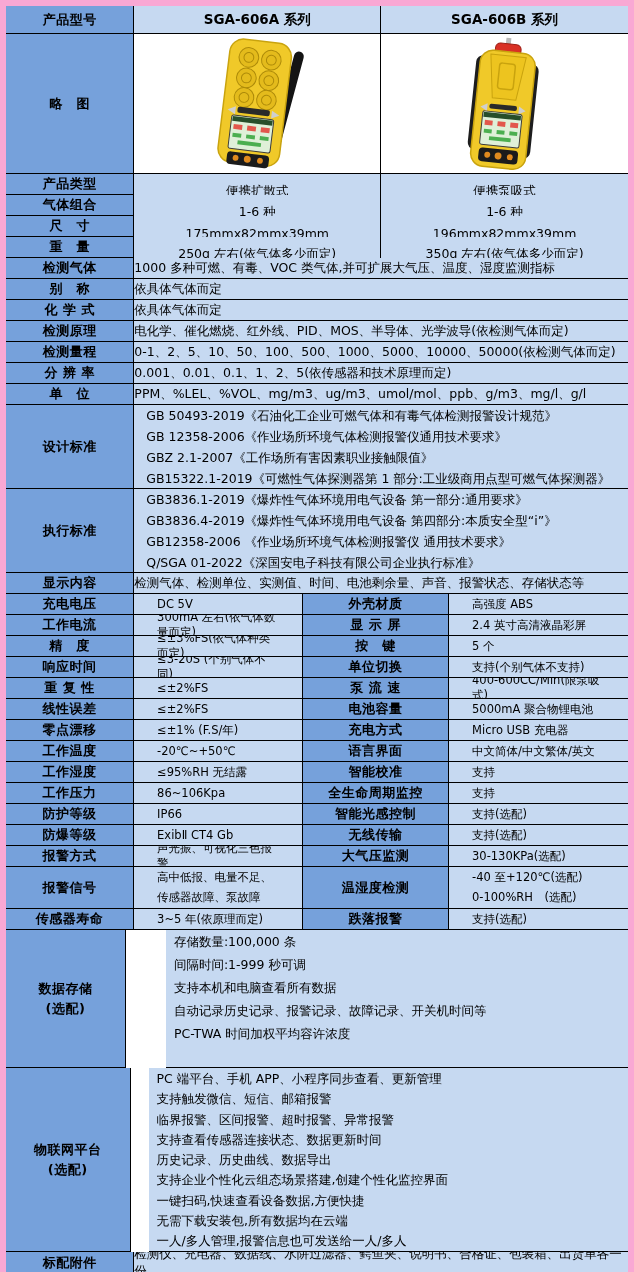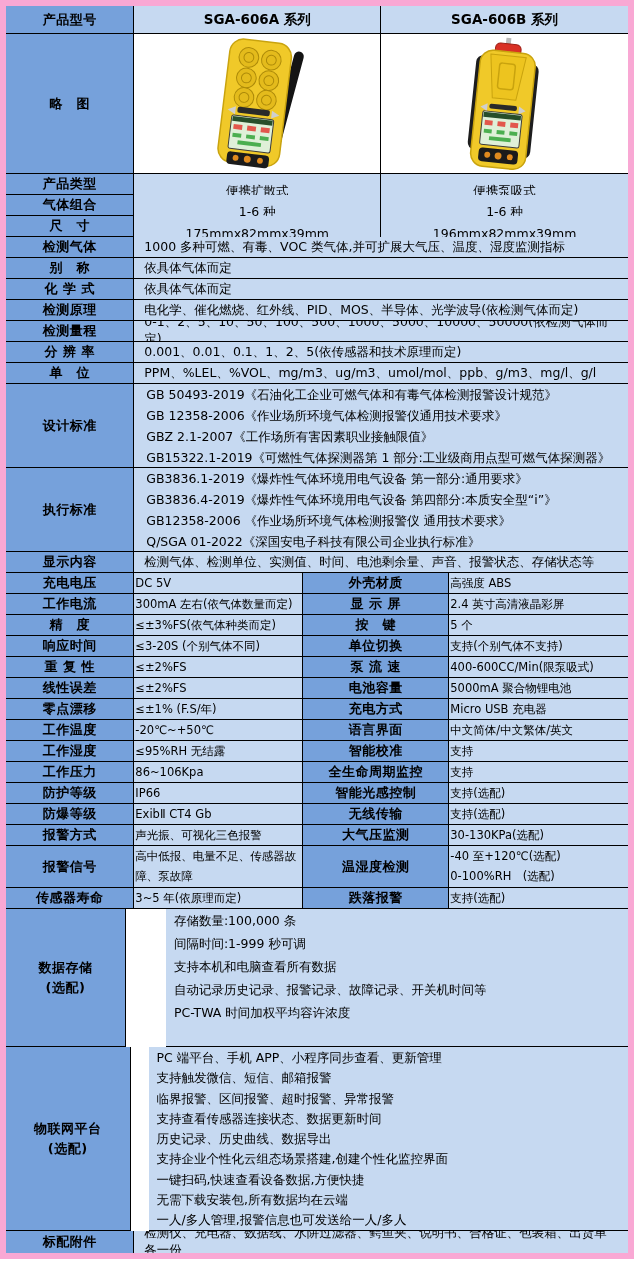--- a/index.html
+++ b/index.html
@@ -146,6 +146,11 @@
     <div class="cell val center c2">175mmx82mmx39mm</div>
     <div class="cell val center c3">196mmx82mmx39mm</div>
   </div>
+  <div class="row h21">
+    <div class="cell lbl c1">重　量</div>
+    <div class="cell val center c2">250g 左右(依气体多少而定)</div>
+    <div class="cell val center c3">350g 左右(依气体多少而定)</div>
+  </div>
 
   <div class="row h21">
     <div class="cell lbl c1">检测气体</div>

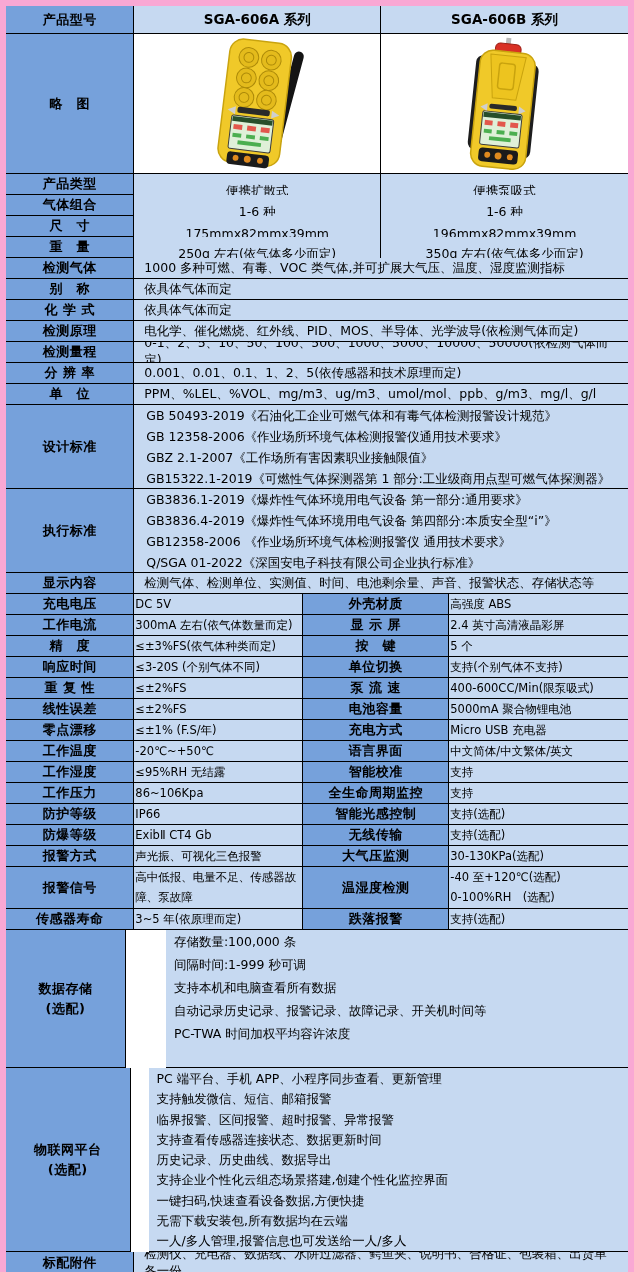--- a/index.html
+++ b/index.html
@@ -18,7 +18,7 @@
   .q2{width:171px}.q3{width:148px}.q4{width:181px}
   
   .lbl{background:#76A1DB;font-weight:bold;font-size:13px;justify-content:center;text-align:center;letter-spacing:.5px;}
-  .val{background:#C6D9F1;font-size:12.5px;padding:0 10px;}
+  .val{background:#C6D9F1;font-size:12.5px;padding:0 0;}
   .val.center{justify-content:center;padding:17px 4px;text-align:center;}
   .val.small{font-size:11.5px;padding:0 1px;}
   .hdr{background:#C6D9F1;font-weight:bold;font-size:13.5px;justify-content:center;}

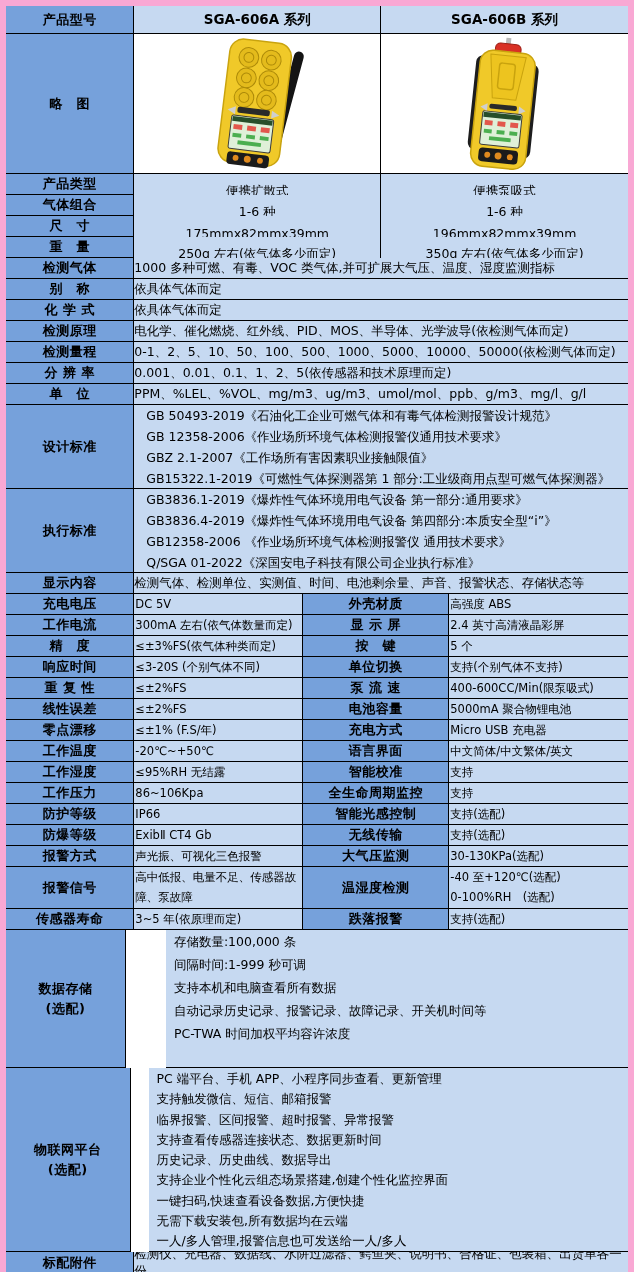--- a/index.html
+++ b/index.html
@@ -20,7 +20,7 @@
   .lbl{background:#76A1DB;font-weight:bold;font-size:13px;justify-content:center;text-align:center;letter-spacing:.5px;}
   .val{background:#C6D9F1;font-size:12.5px;padding:0 0;}
   .val.center{justify-content:center;padding:17px 4px;text-align:center;}
-  .val.small{font-size:11.5px;padding:0 1px;}
+  .val.small{font-size:11.5px;padding:0 23px;}
   .hdr{background:#C6D9F1;font-weight:bold;font-size:13.5px;justify-content:center;}
   .imgcell{background:#FFFFFF;justify-content:center;padding:0;}
   .block{display:block;}

